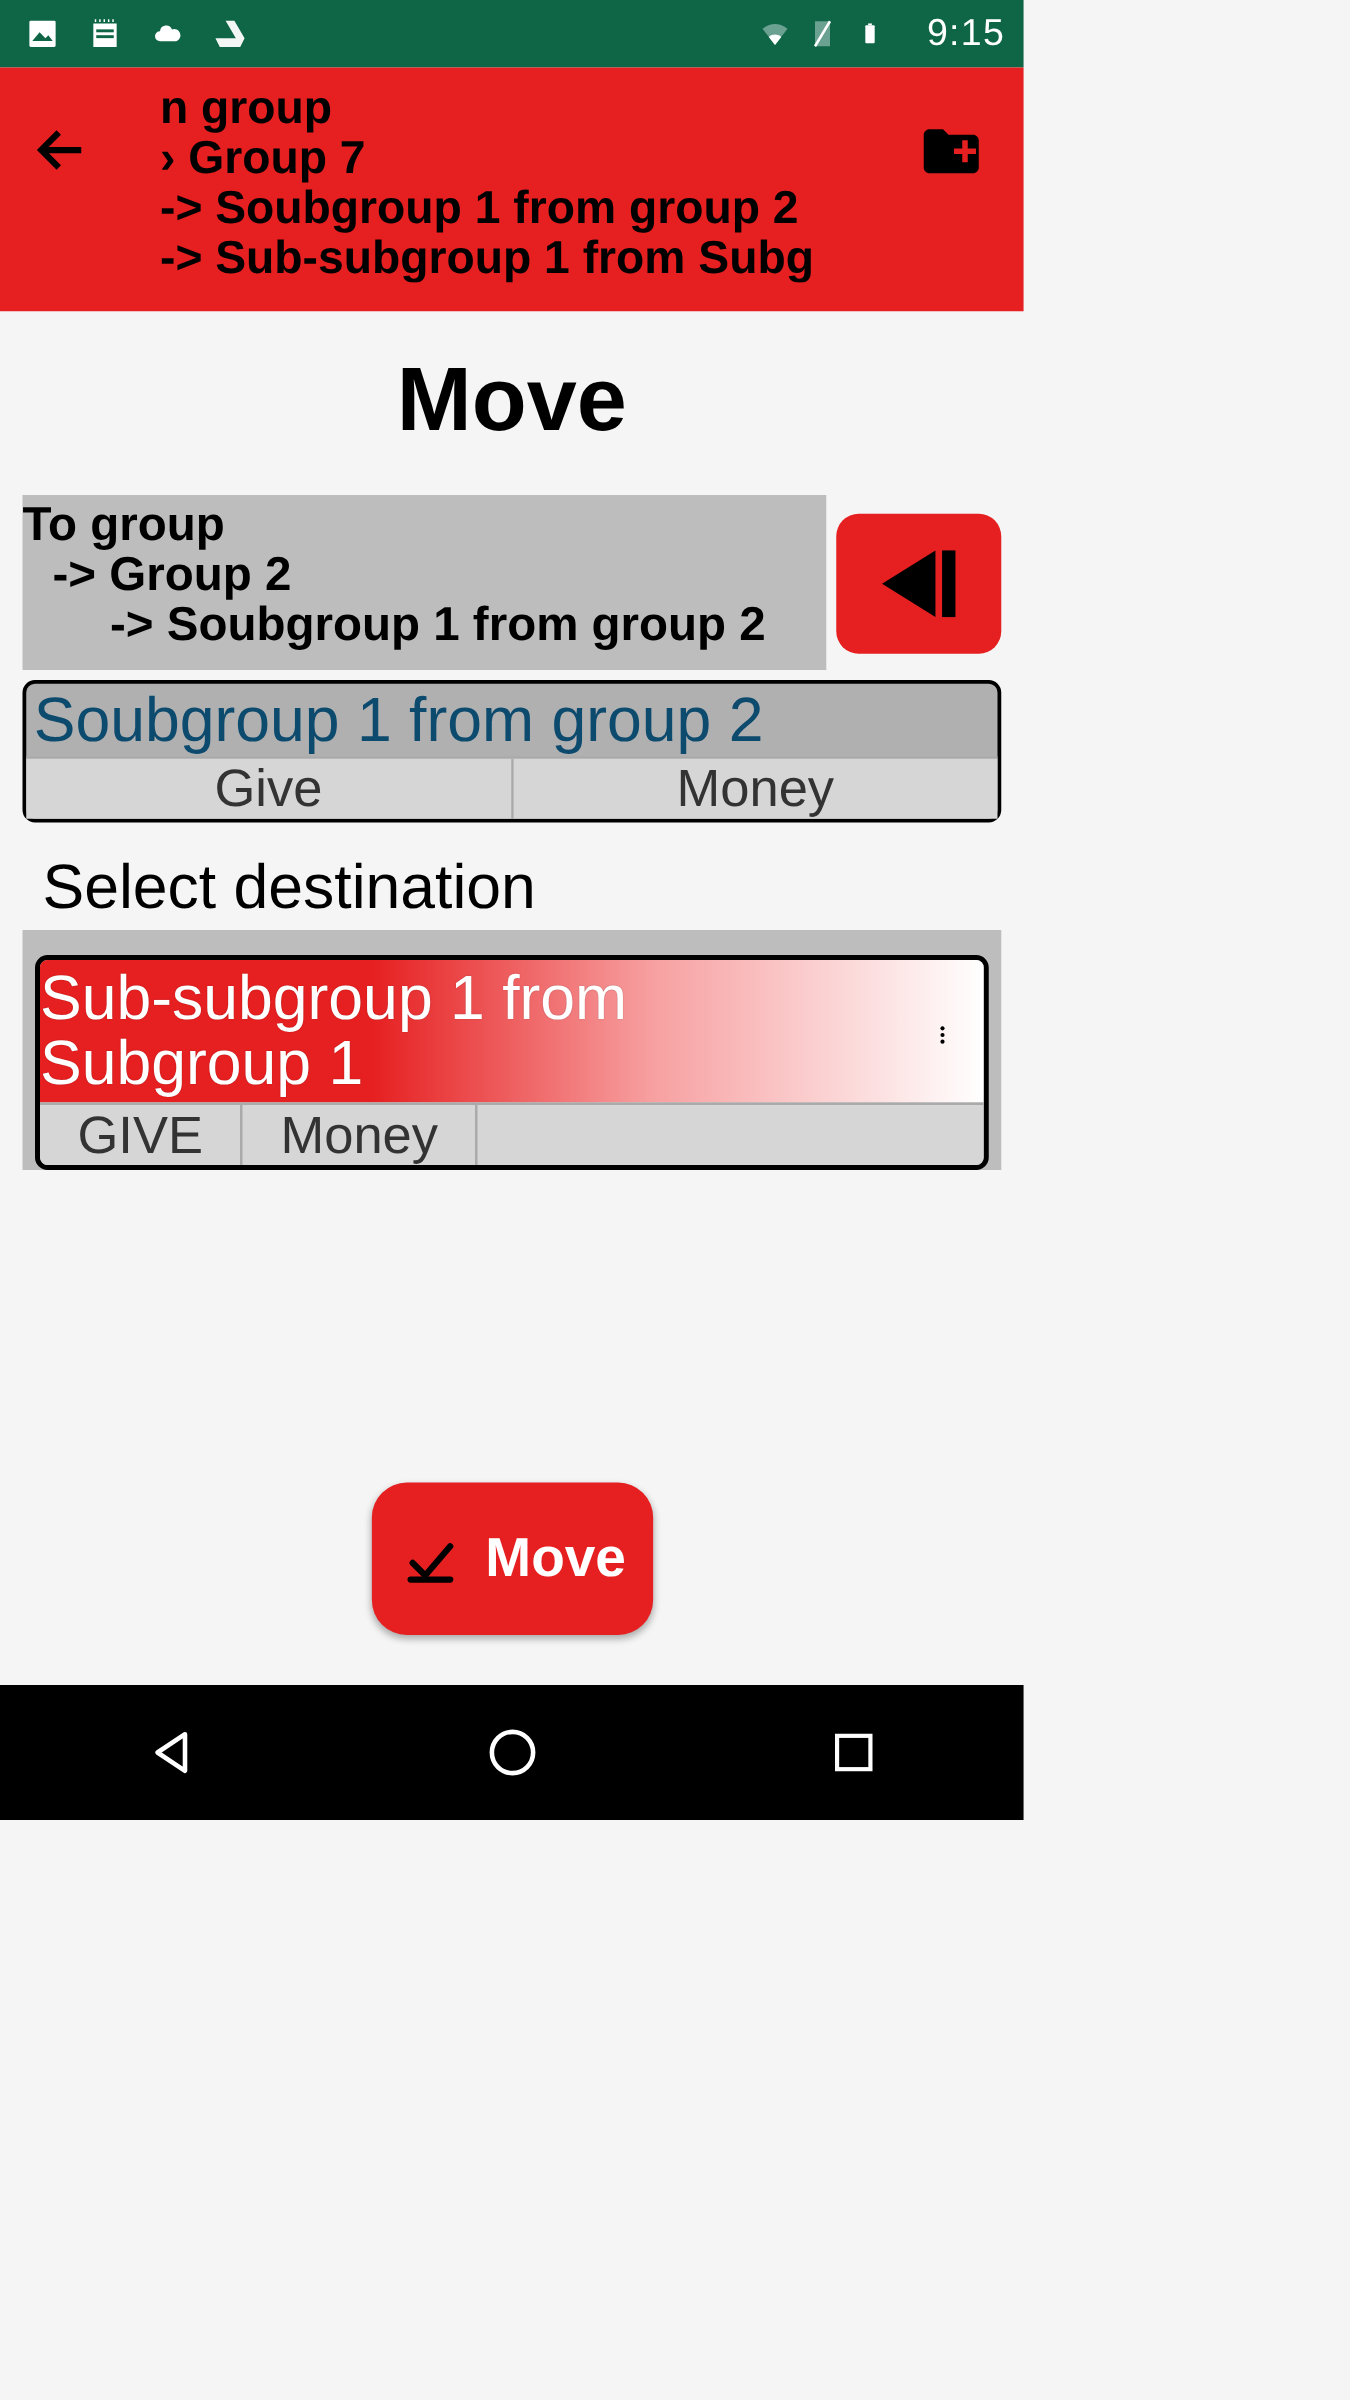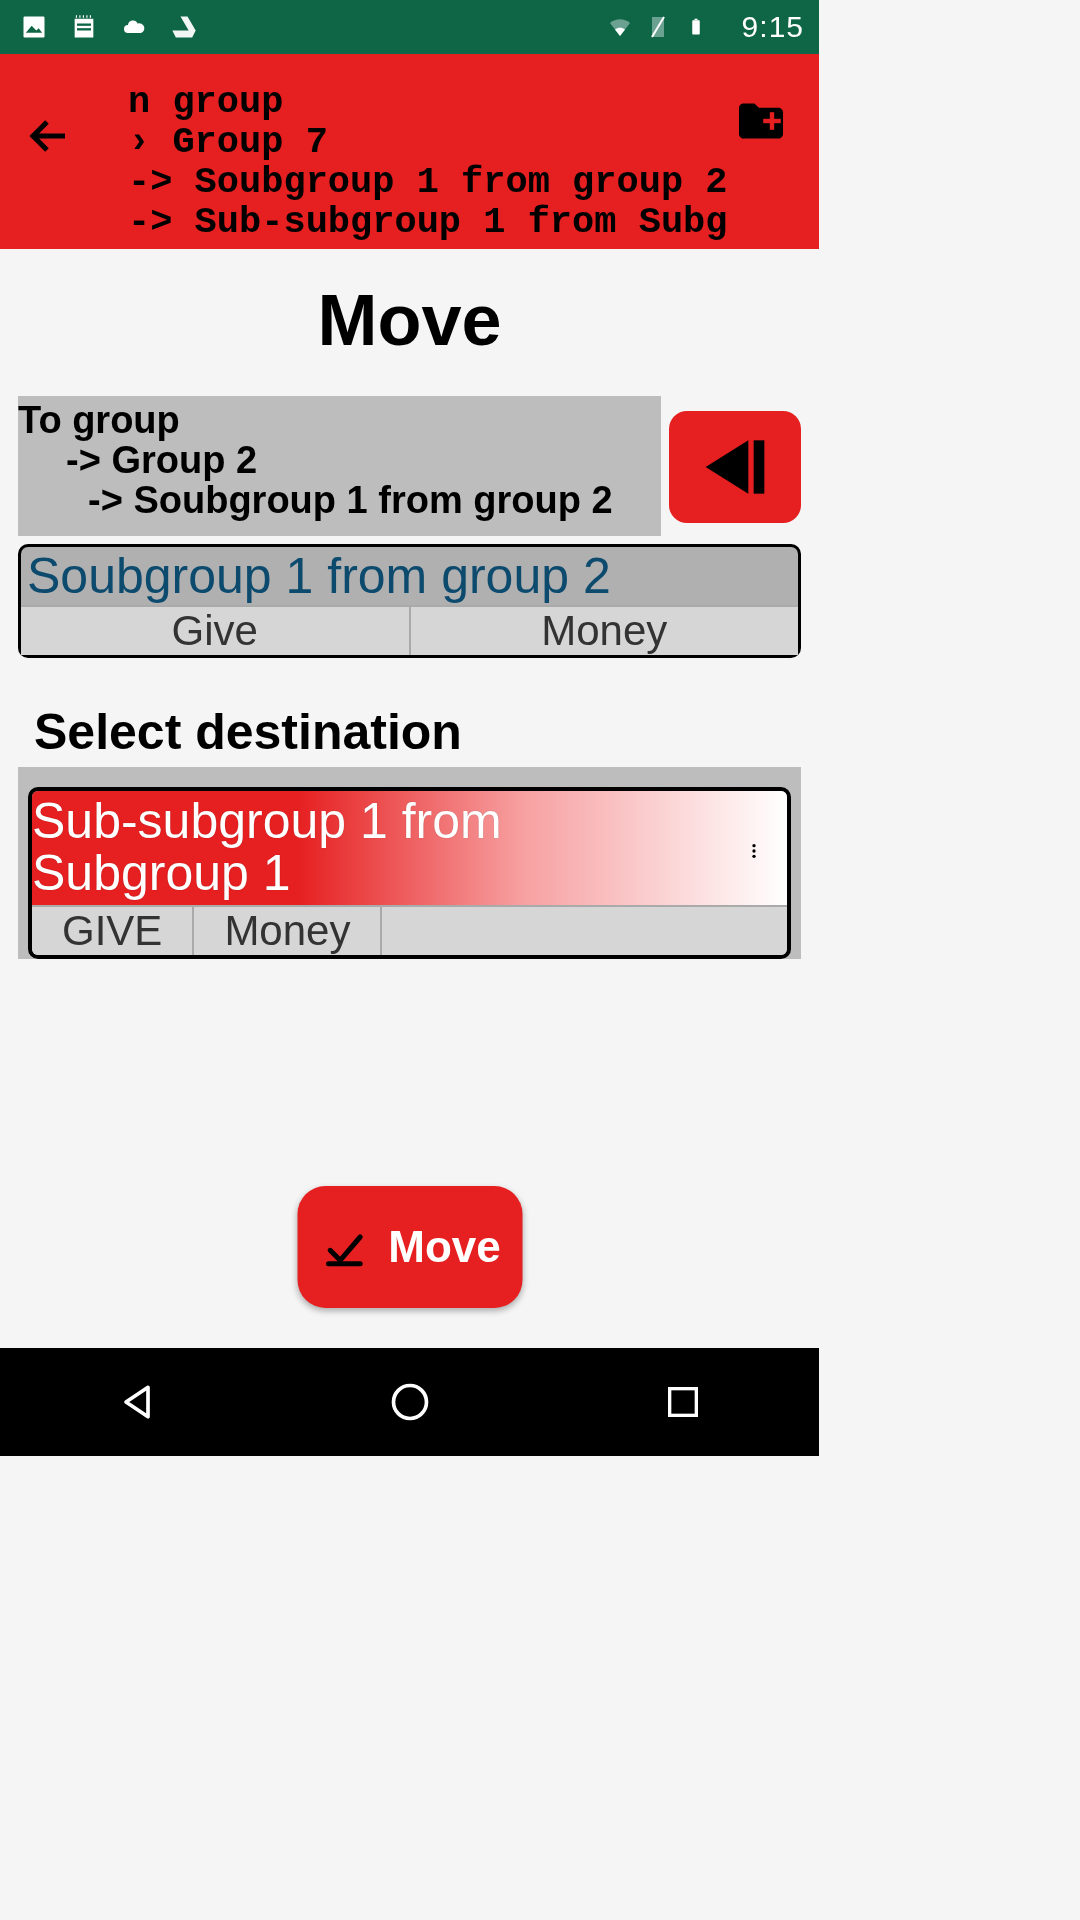--- a/index.html
+++ b/index.html
@@ -14,7 +14,7 @@
   .sb-time { font-size: 30px; font-weight: 400; letter-spacing: 1px; margin-left: 22px; }
 
   
-  .appbar { background: #e61f20; color: #000; min-height: 195px; display: flex; align-items: flex-start; padding: 28px 25px 5px 25px; position: relative; font-family: Liberation Mono, monospace; }
+  .appbar { background: #e61f20; color: #000; min-height: 195px; display: flex; align-items: flex-start; padding: 12px 25px 5px 25px; position: relative; }
   .back-arrow { width: 48px; height: 48px; margin-top: 30px; }
   .breadcrumb-box { margin-left: 55px; font-size: 37px; line-height: 40px; font-weight: 600; flex: 1; overflow: hidden; }
   .breadcrumb-box .bc-line { white-space: nowrap; }

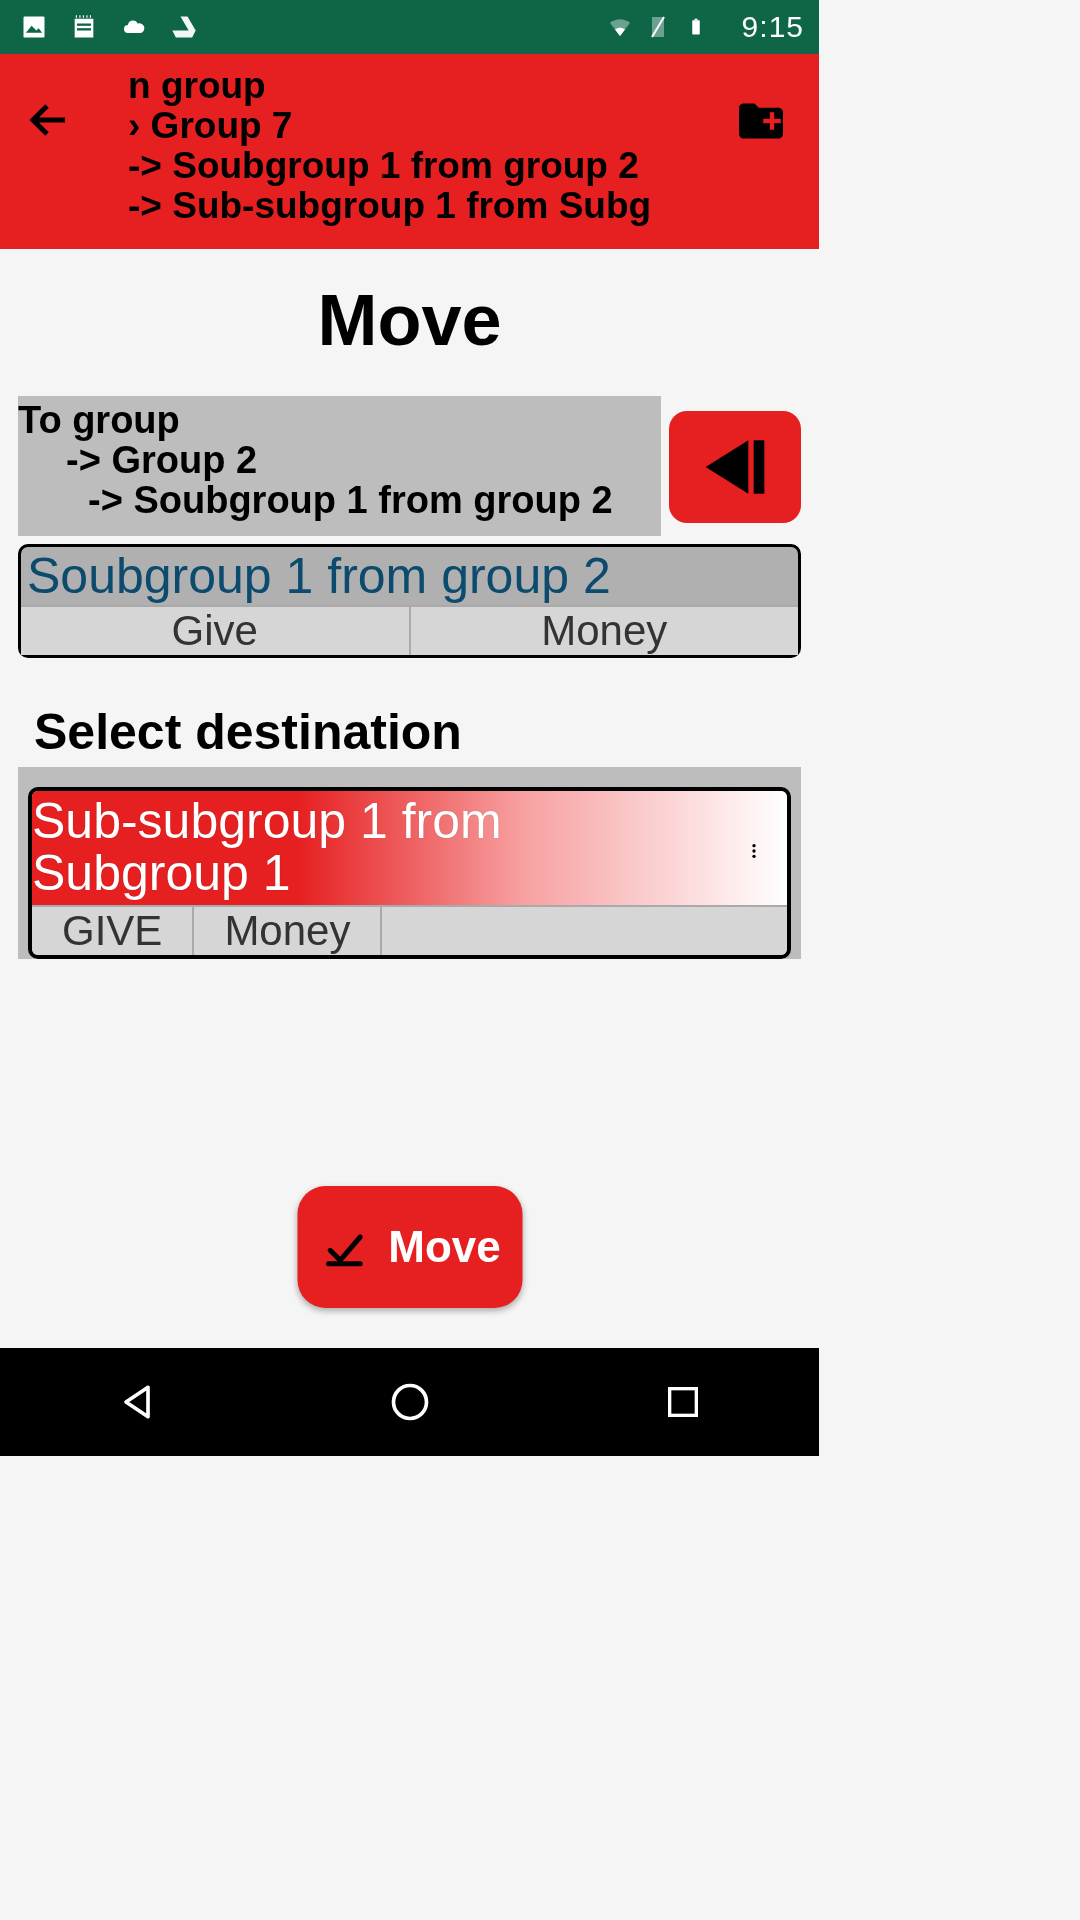--- a/index.html
+++ b/index.html
@@ -132,7 +132,7 @@
   <div class="section-row">
     <div class="path-box">
       <div class="p-line" style="padding-left:0px">To group</div>
-      <div class="p-line" style="padding-left:48px">  -&gt; Group 2</div>
+      <div class="p-line" style="padding-left:24px">  -&gt; Group 2</div>
       <div class="p-line" style="padding-left:70px">    -&gt; Soubgroup 1 from group 2</div>
     </div>
     <div class="play-back-btn">

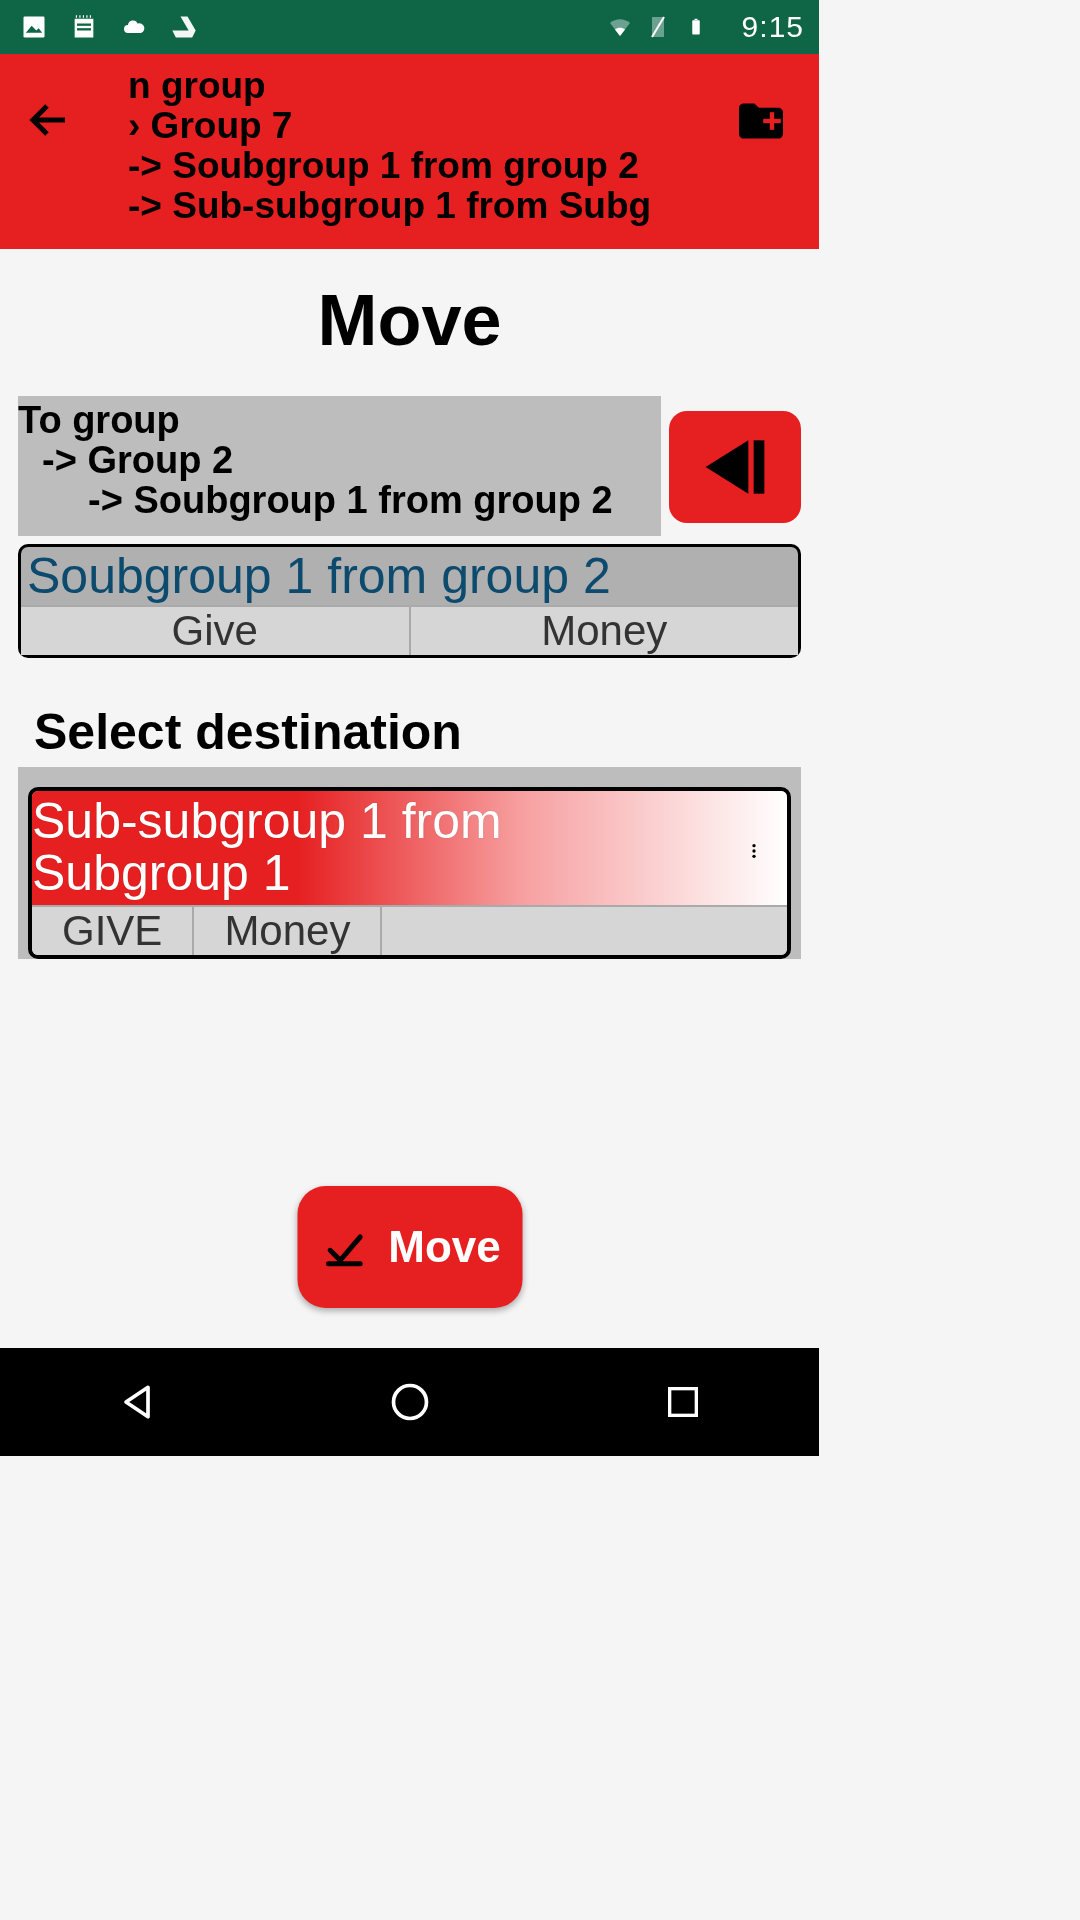--- a/index.html
+++ b/index.html
@@ -35,7 +35,7 @@
   .src-tags .tag { flex:1; text-align:center; font-size: 42px; color:#333; background:#d6d6d6; border-right:2px solid #aaa; }
   .src-tags .tag:last-child { border-right:none; }
 
-  .sel-heading { font-size: 50px; font-weight: 700; margin: 45px 0 0 34px; }
+  .sel-heading { font-size: 50px; font-weight: 400; margin: 22px 0 0 34px; }
 
   .dest-wrap { margin: 6px 18px 0 18px; background:#bdbdbd; padding-top:20px; }
   .dest-card { margin: 0 10px 0 10px; border: 4px solid #000; border-radius: 10px; overflow:hidden; position:relative; }

